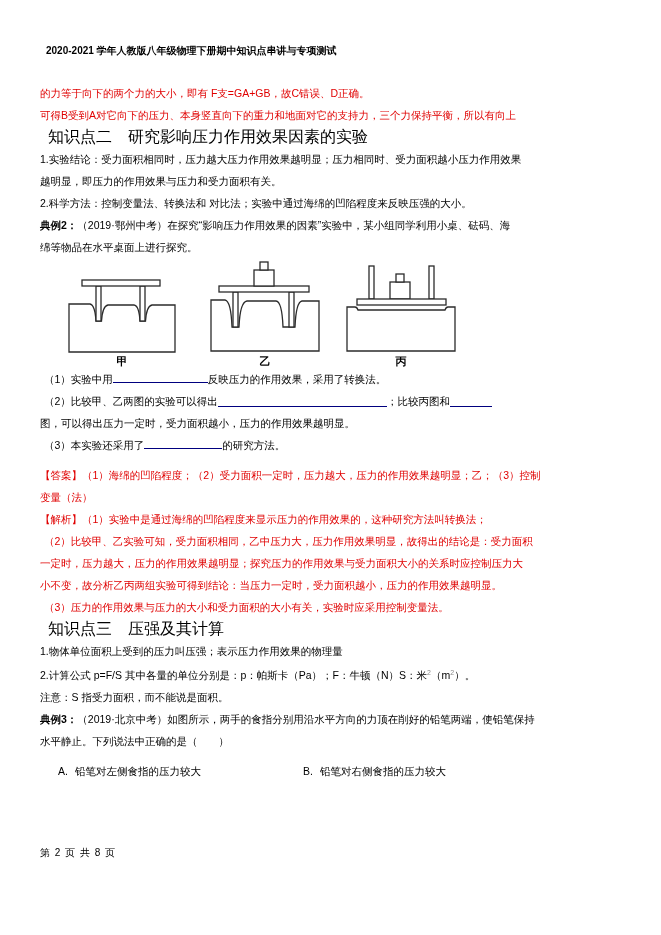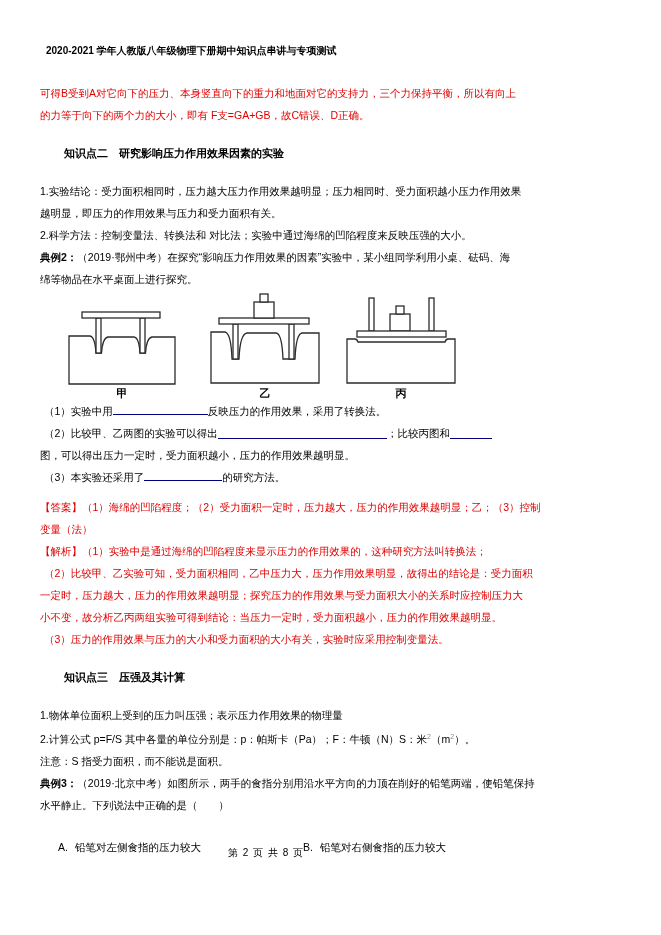--- a/index.html
+++ b/index.html
@@ -54,8 +54,8 @@
 
   <div class="content">
 
+    <div class="ln red">的力等于向下的两个力的大小，即有 F支=GA+GB，故C错误、D正确。</div>
     <div class="ln red">可得B受到A对它向下的压力、本身竖直向下的重力和地面对它的支持力，三个力保持平衡，所以有向上</div>
-    <div class="ln red">的力等于向下的两个力的大小，即有 F支=GA+GB，故C错误、D正确。</div>
 
     <h2 class="kp">知识点二　研究影响压力作用效果因素的实验</h2>
 

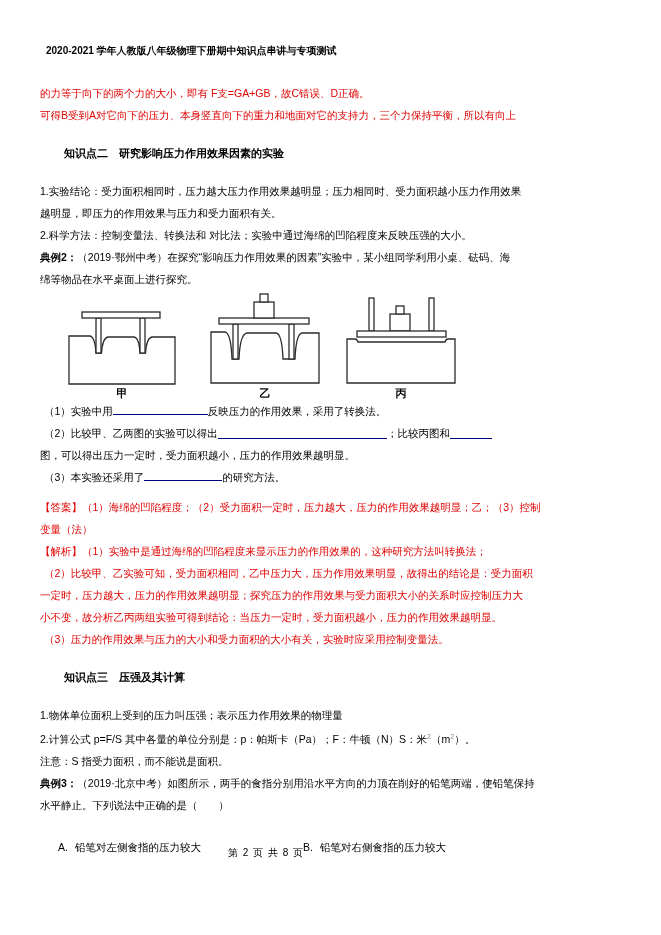--- a/index.html
+++ b/index.html
@@ -18,7 +18,7 @@
   .ln{font-size:10.5px;line-height:22px;white-space:nowrap;}
   .red{color:#e00000;}
   .bold{font-weight:bold;}
-  h2.kp{margin:16px;padding-left:8px;font-size:11px;font-weight:bold;line-height:22px;color:#000;white-space:nowrap;}
+  h2.kp{margin:0;padding-left:8px;font-size:16px;font-weight:normal;line-height:22px;color:#000;white-space:nowrap;}
   .ind{padding-left:4px;}
   .bl{display:inline-block;height:12px;border-bottom:1px solid #00007f;}
   .w95{width:95px;}

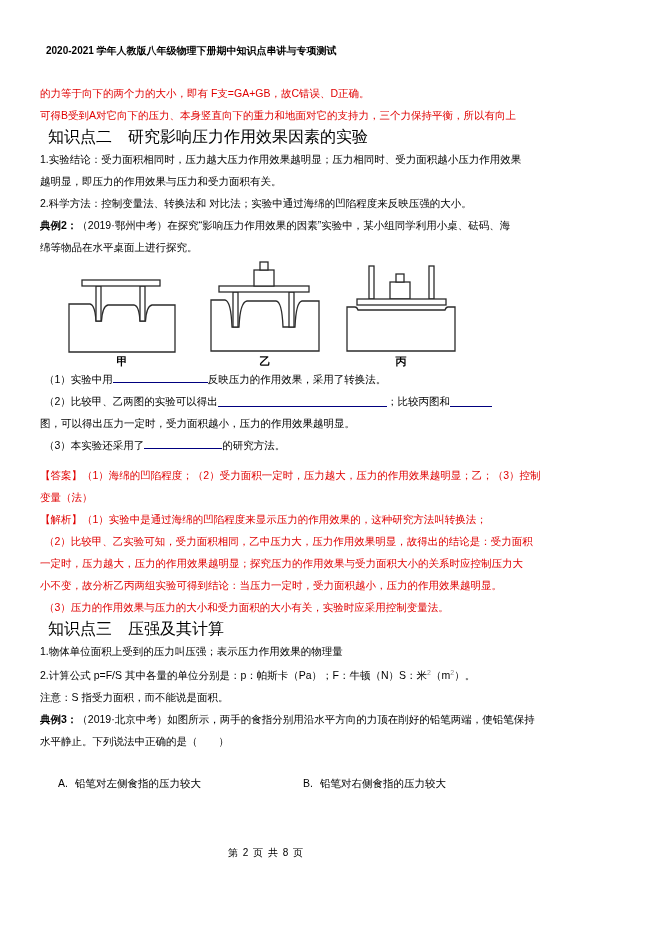--- a/index.html
+++ b/index.html
@@ -36,7 +36,7 @@
   .fig-bing{left:304px;width:114px;}
   .mt8{margin-top:8px;}
   .mt6{margin-top:6px;}
-  .opts{margin-top:20px;padding-left:18px;}
+  .opts{margin-top:8px;padding-left:18px;}
   .opt-row{display:flex;font-size:10.5px;line-height:22px;}
   .opt-cell-l{width:245px;white-space:nowrap;}
   .opt-cell-r{white-space:nowrap;}

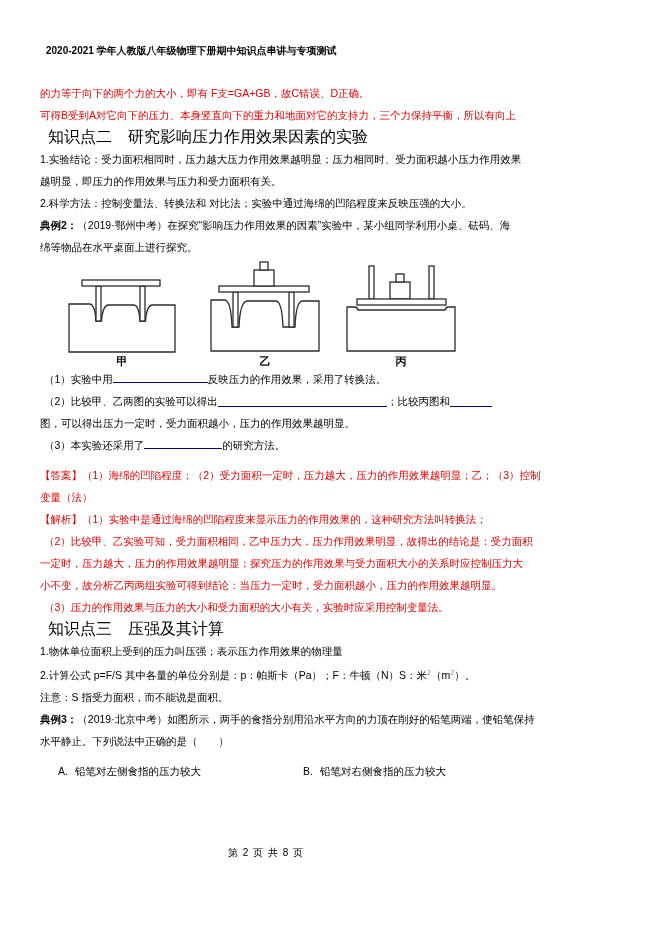--- a/index.html
+++ b/index.html
@@ -42,7 +42,7 @@
   .opt-cell-r{white-space:nowrap;}
   .opt-key{margin-right:7px;}
   .sup{font-size:7px;color:#8a8a8a;vertical-align:4px;}
-  .footer{position:absolute;top:846px;left:40px;width:452px;text-align:center;font-size:10px;letter-spacing:1px;}
+  .footer{position:absolute;top:846px;left:40px;width:452px;text-align:left;font-size:10px;letter-spacing:1px;}
   svg rect,svg path{fill:#ffffff;stroke:#2b2b2b;stroke-width:1.3;}
 </style>
 </head>

